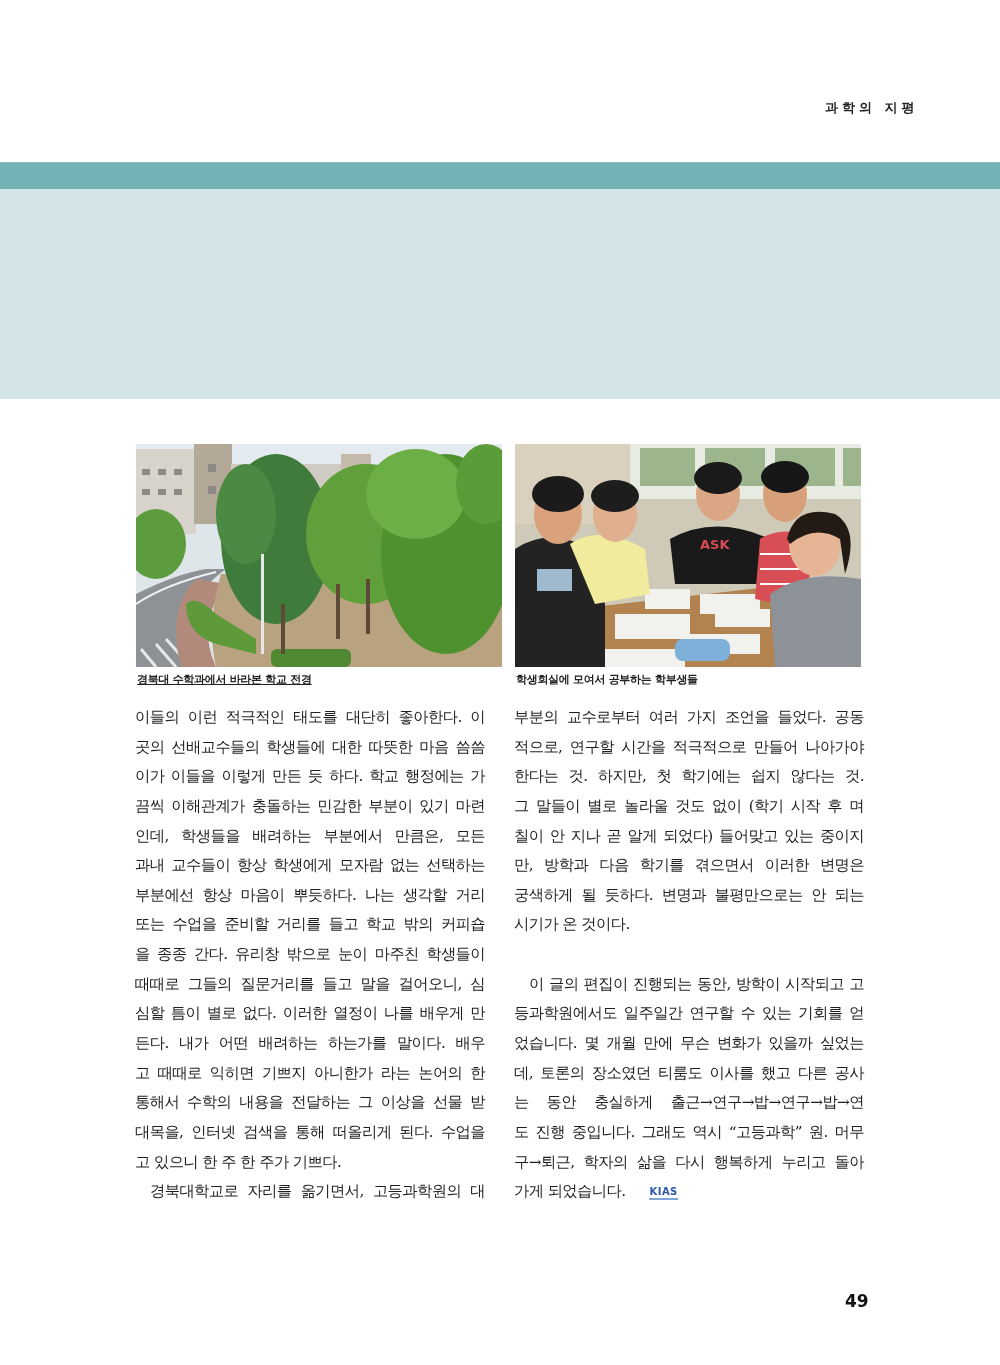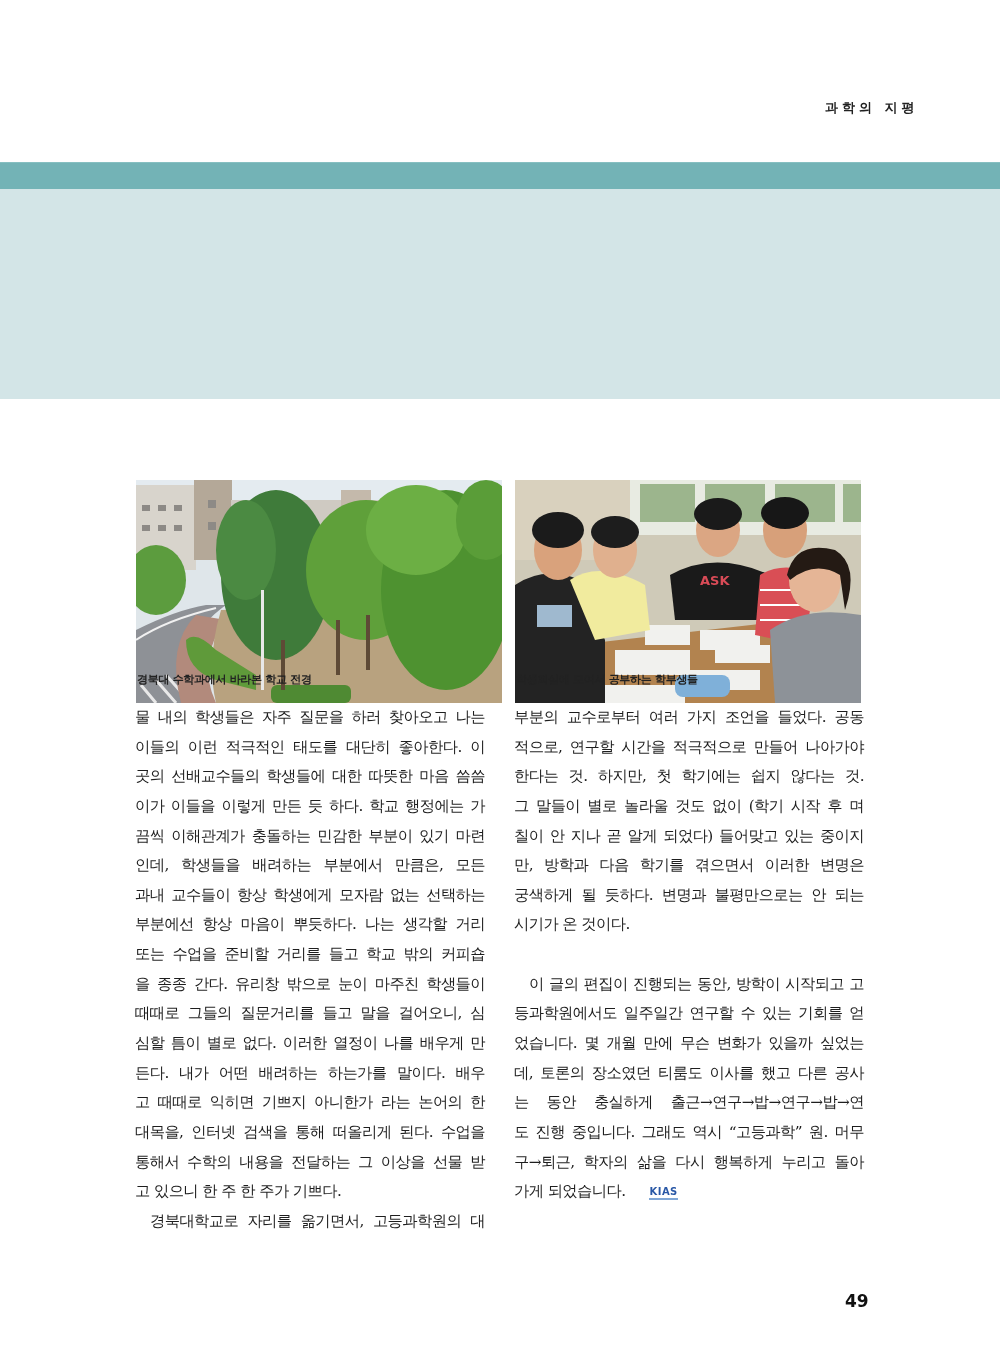--- a/index.html
+++ b/index.html
@@ -25,7 +25,7 @@
       background: #d3e5e7;
     }
     .photo {
-      position: absolute; top: 444px; height: 223px; overflow: hidden; margin-top: 36px;
+      position: absolute; top: 444px; height: 223px; overflow: hidden;
     }
     .photo.left { left: 136px; width: 366px; }
     .photo.right { left: 515px; width: 346px; }

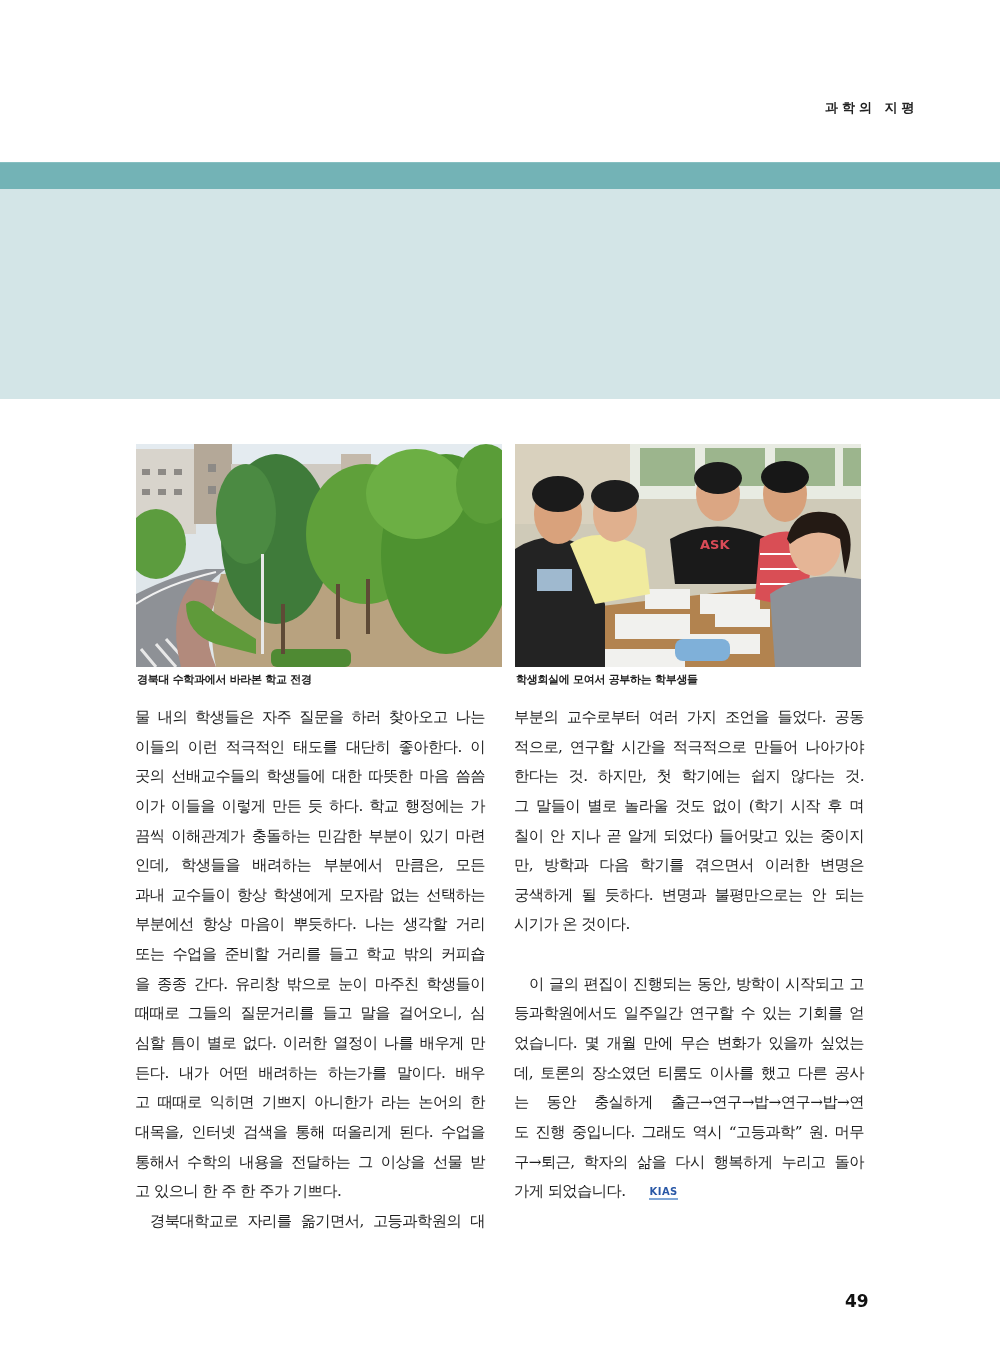--- a/index.html
+++ b/index.html
@@ -35,7 +35,7 @@
       font-weight: bold; font-size: 11px; color: #222; letter-spacing: -0.3px;
       white-space: nowrap;
     }
-    .caption.left { left: 137px; }
+    .caption.left { left: 137px; text-decoration: underline; }
     .caption.right { left: 516px; }
     .column {
       position: absolute; top: 703px; width: 350px;

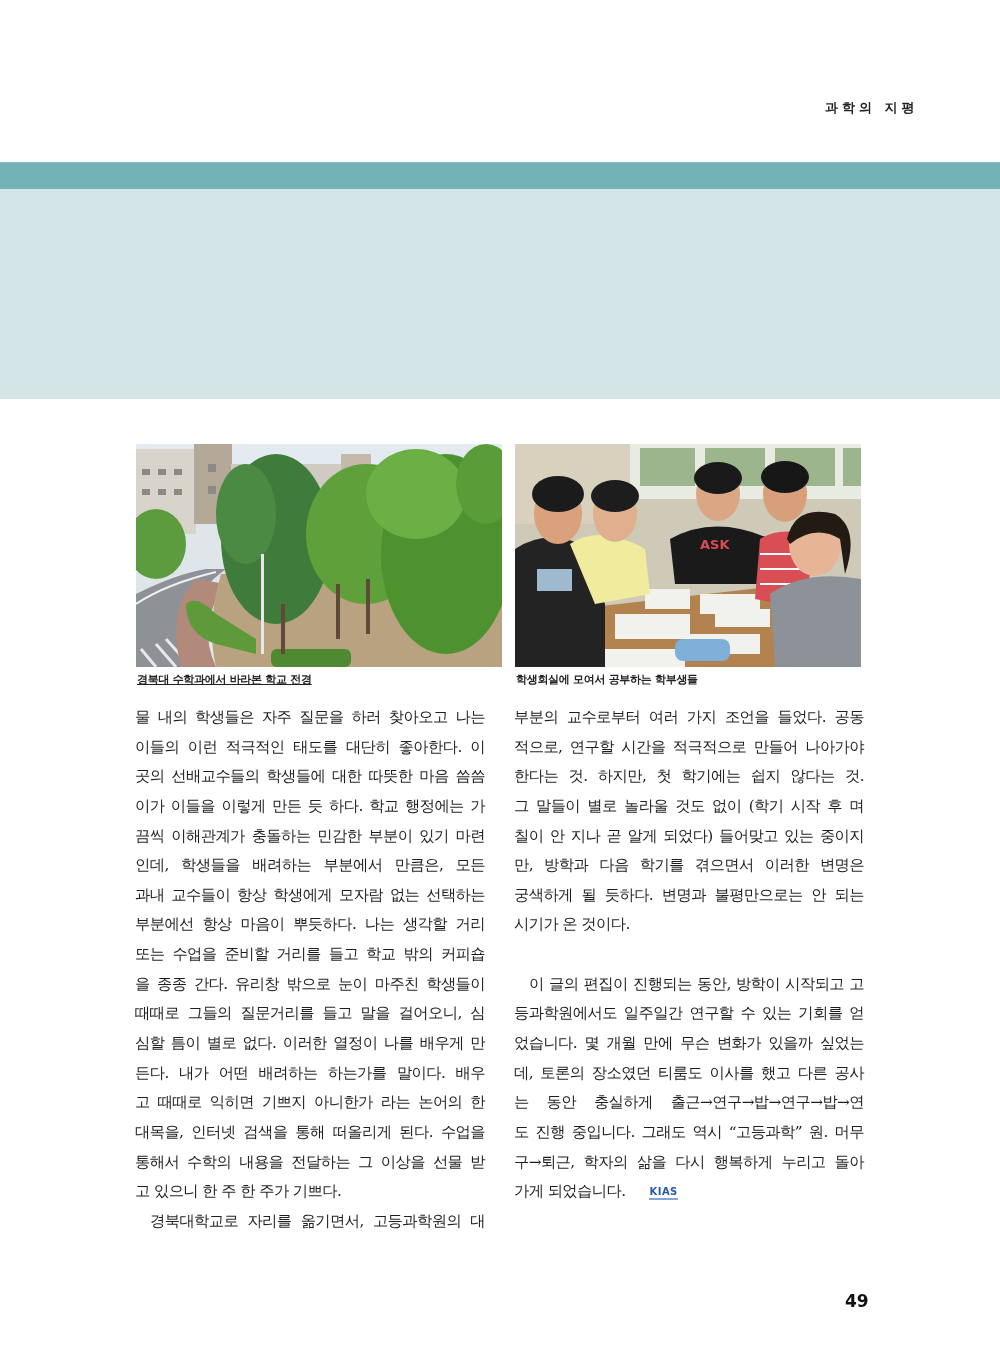--- a/index.html
+++ b/index.html
@@ -168,7 +168,6 @@
 <div class="caption right">학생회실에 모여서 공부하는 학부생들</div>
 
 <div class="column left">
-  <span class="line">물 내의 학생들은 자주 질문을 하러 찾아오고 나는</span>
   <span class="line">이들의 이런 적극적인 태도를 대단히 좋아한다. 이</span>
   <span class="line">곳의 선배교수들의 학생들에 대한 따뜻한 마음 씀씀</span>
   <span class="line">이가 이들을 이렇게 만든 듯 하다. 학교 행정에는 가</span>

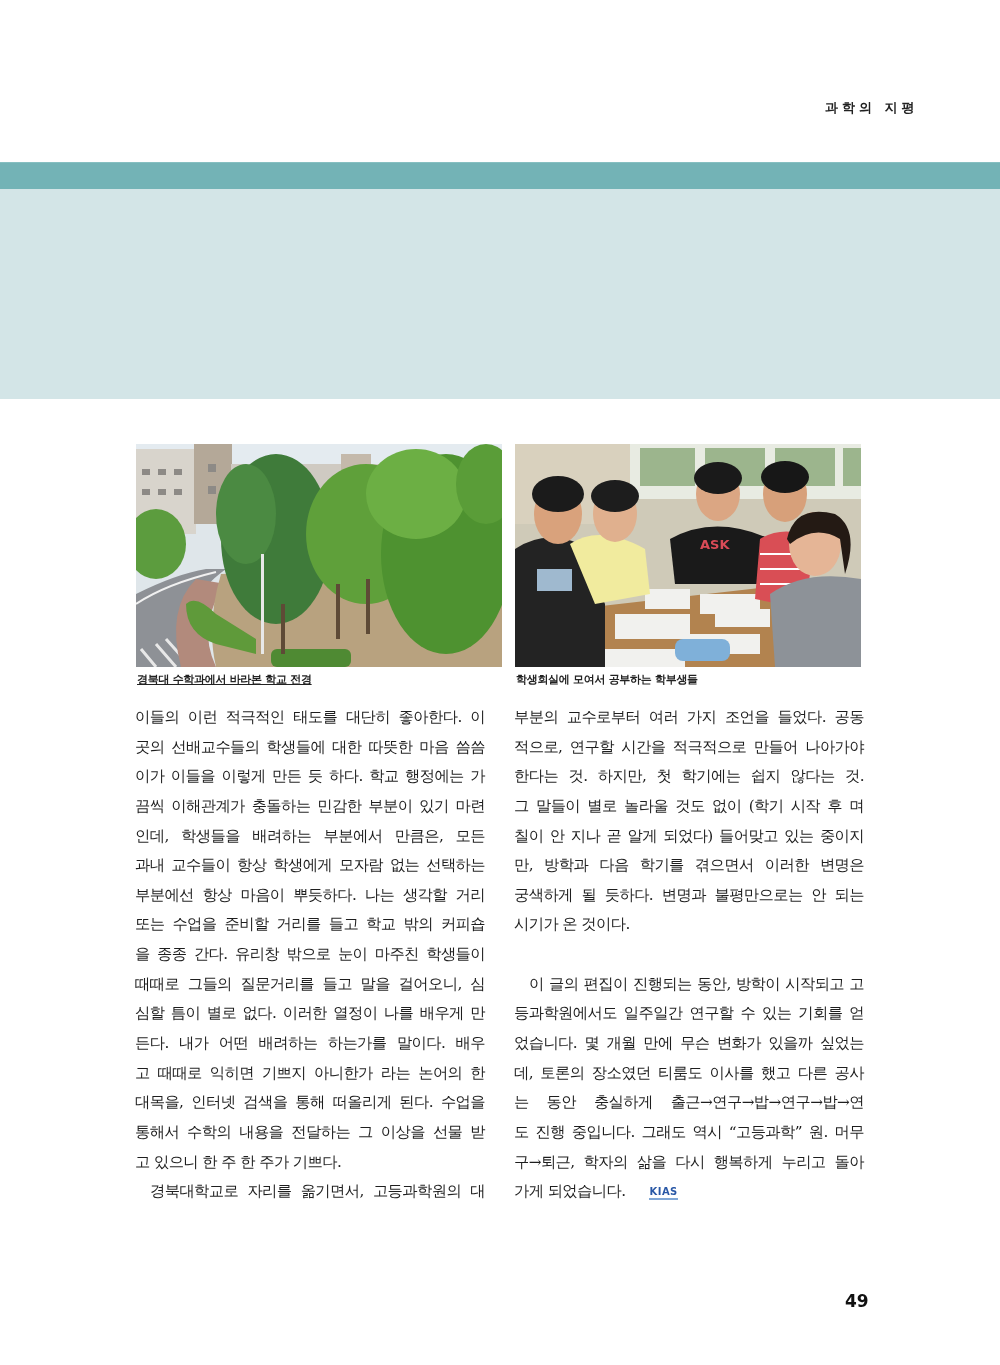--- a/index.html
+++ b/index.html
@@ -181,8 +181,8 @@
   <span class="line">심할 틈이 별로 없다. 이러한 열정이 나를 배우게 만</span>
   <span class="line">든다. 내가 어떤 배려하는 하는가를 말이다. 배우</span>
   <span class="line">고 때때로 익히면 기쁘지 아니한가 라는 논어의 한</span>
+  <span class="line">통해서 수학의 내용을 전달하는 그 이상을 선물 받</span>
   <span class="line">대목을, 인터넷 검색을 통해 떠올리게 된다. 수업을</span>
-  <span class="line">통해서 수학의 내용을 전달하는 그 이상을 선물 받</span>
   <span class="line last">고 있으니 한 주 한 주가 기쁘다.</span>
   <span class="line indent">경북대학교로 자리를 옮기면서, 고등과학원의 대</span>
 </div>

